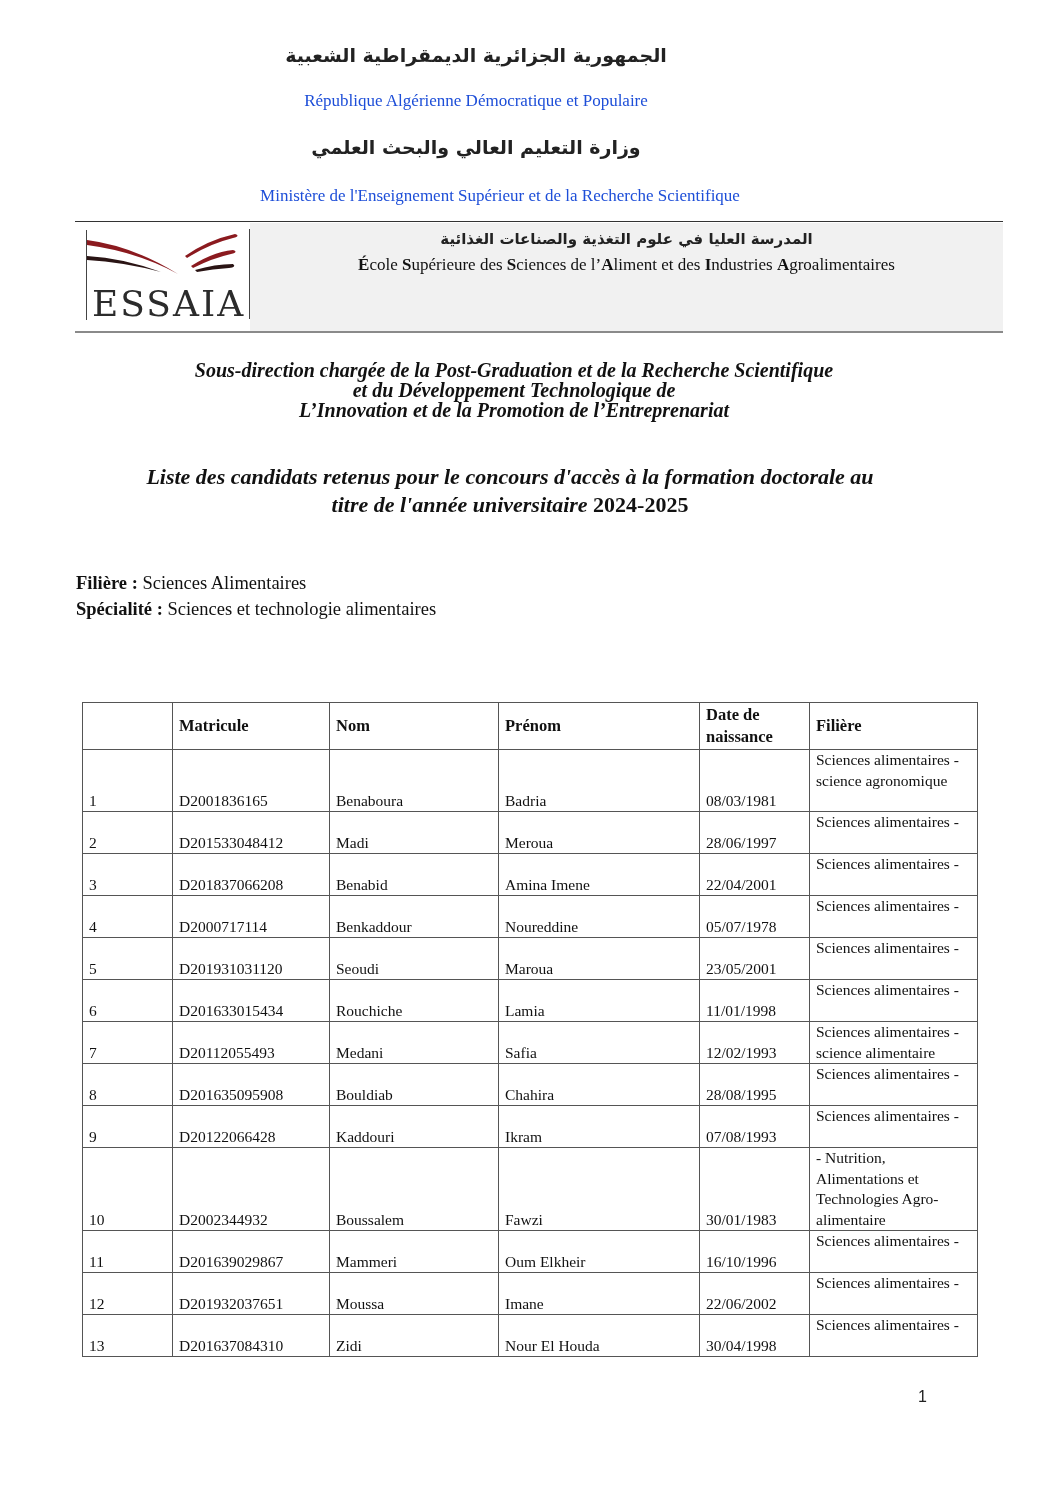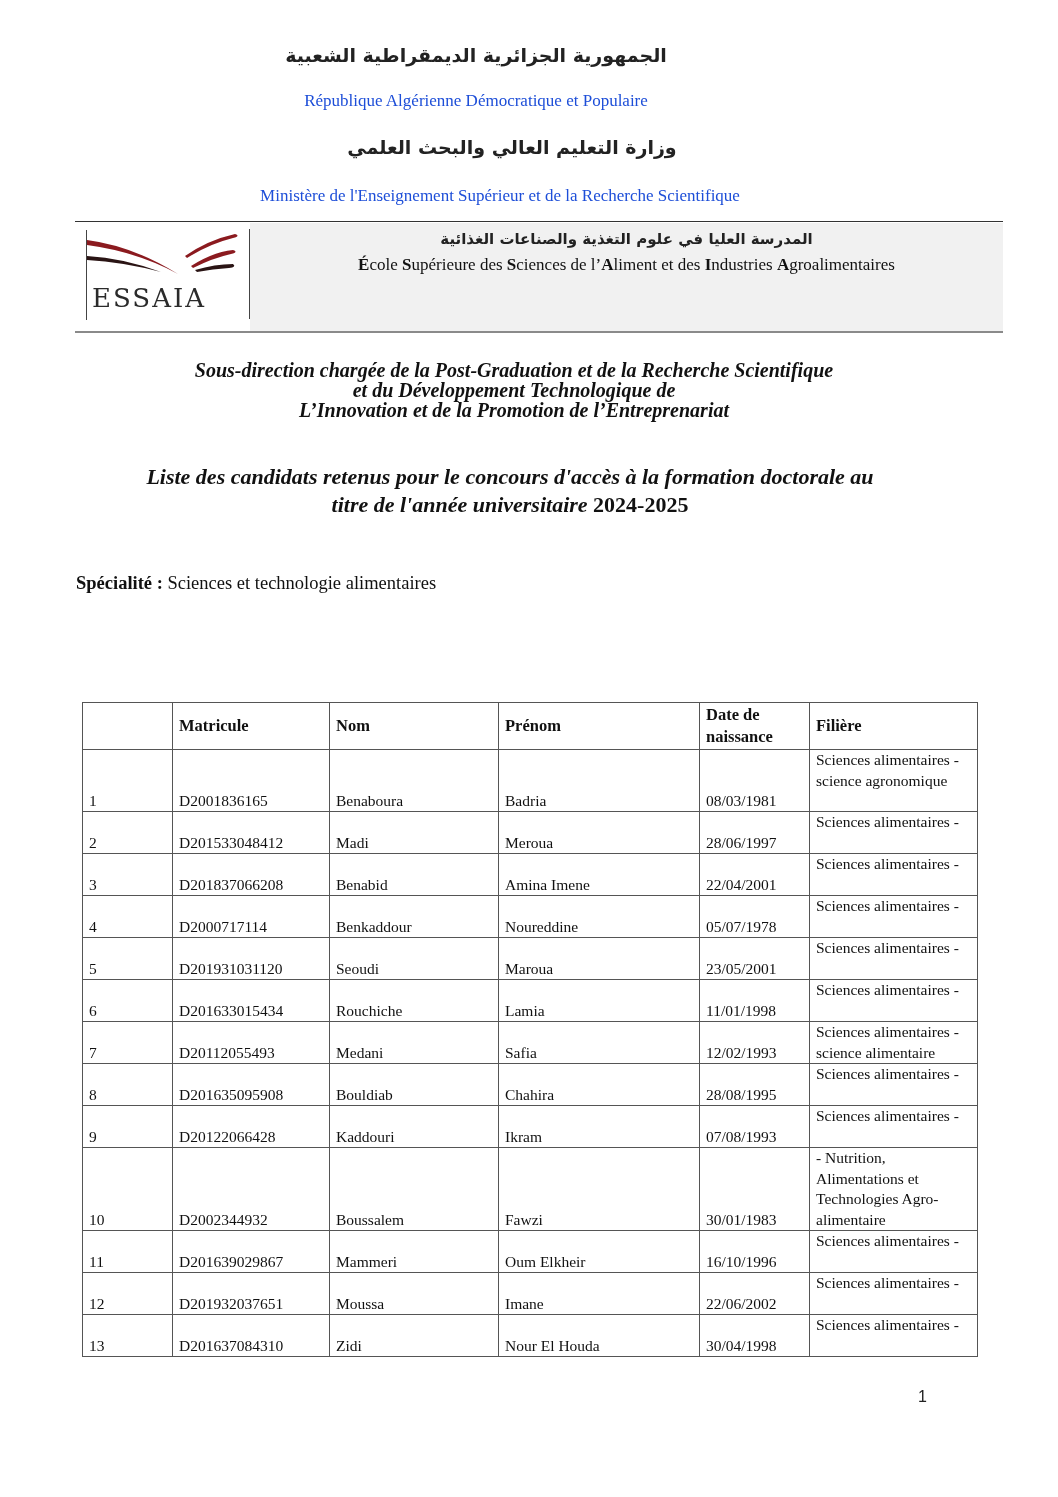--- a/index.html
+++ b/index.html
@@ -63,7 +63,7 @@
 
 <div class="abs center arabic" style="top:44px;">الجمهورية الجزائرية الديمقراطية الشعبية</div>
 <div class="abs center fr-line" style="top:91px;">République Algérienne Démocratique et Populaire</div>
-<div class="abs center arabic" style="top:136px;margin-left:36px;">وزارة التعليم العالي والبحث العلمي</div>
+<div class="abs center arabic" style="top:136px;">وزارة التعليم العالي والبحث العلمي</div>
 <div class="abs center fr-line" style="top:186px;padding-left:24px;">Ministère de l'Enseignement Supérieur et de la Recherche Scientifique</div>
 
 <div class="abs band-grey"></div>

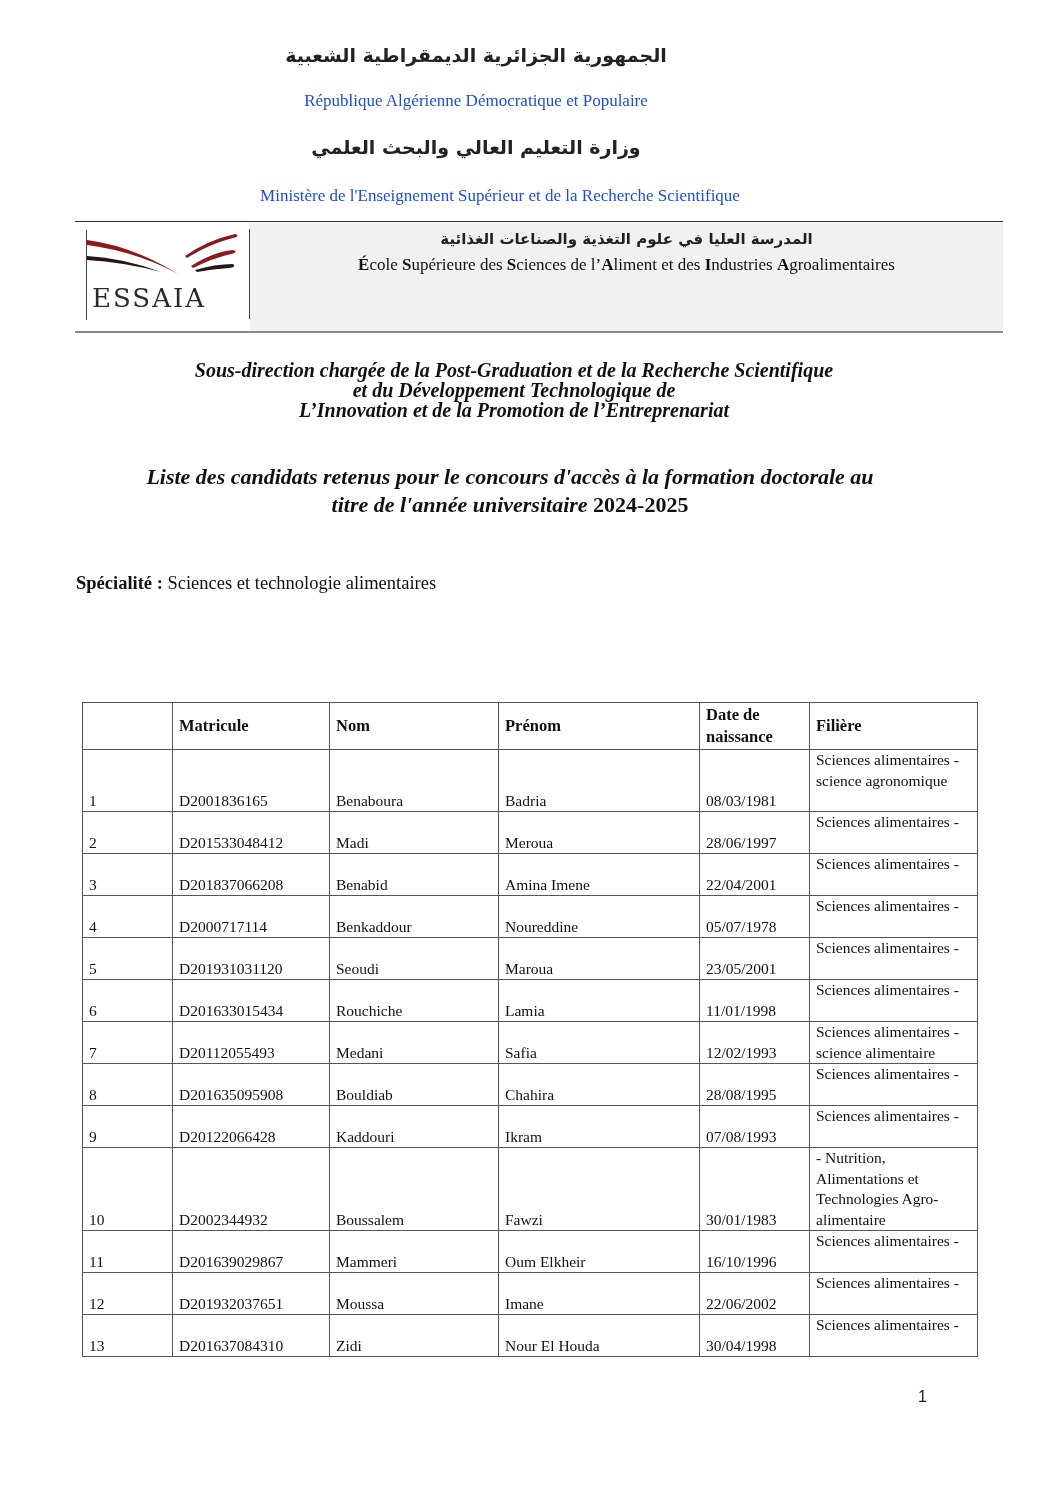--- a/index.html
+++ b/index.html
@@ -24,7 +24,7 @@
   .logo-vline-l { left: 86px; top: 230px; width: 0; height: 90px; border-left: 1.2px solid #444; }
   .logo-vline-r { left: 249px; top: 229px; width: 0; height: 90px; border-left: 1.2px solid #444; }
   .logo-text {
-    left: 92px; top: 283px; font-family: "DejaVu Serif", serif; font-size: 26px;
+    left: 92px; top: 283px; font-family: "DejaVu Serif", serif; font-size: 36px;
     letter-spacing: 2px; color: #2b2b2b; font-weight: normal;
   }
   .school-ar { left: 250px; width: 753px; top: 230px; text-align: center; font-size: 15px; }

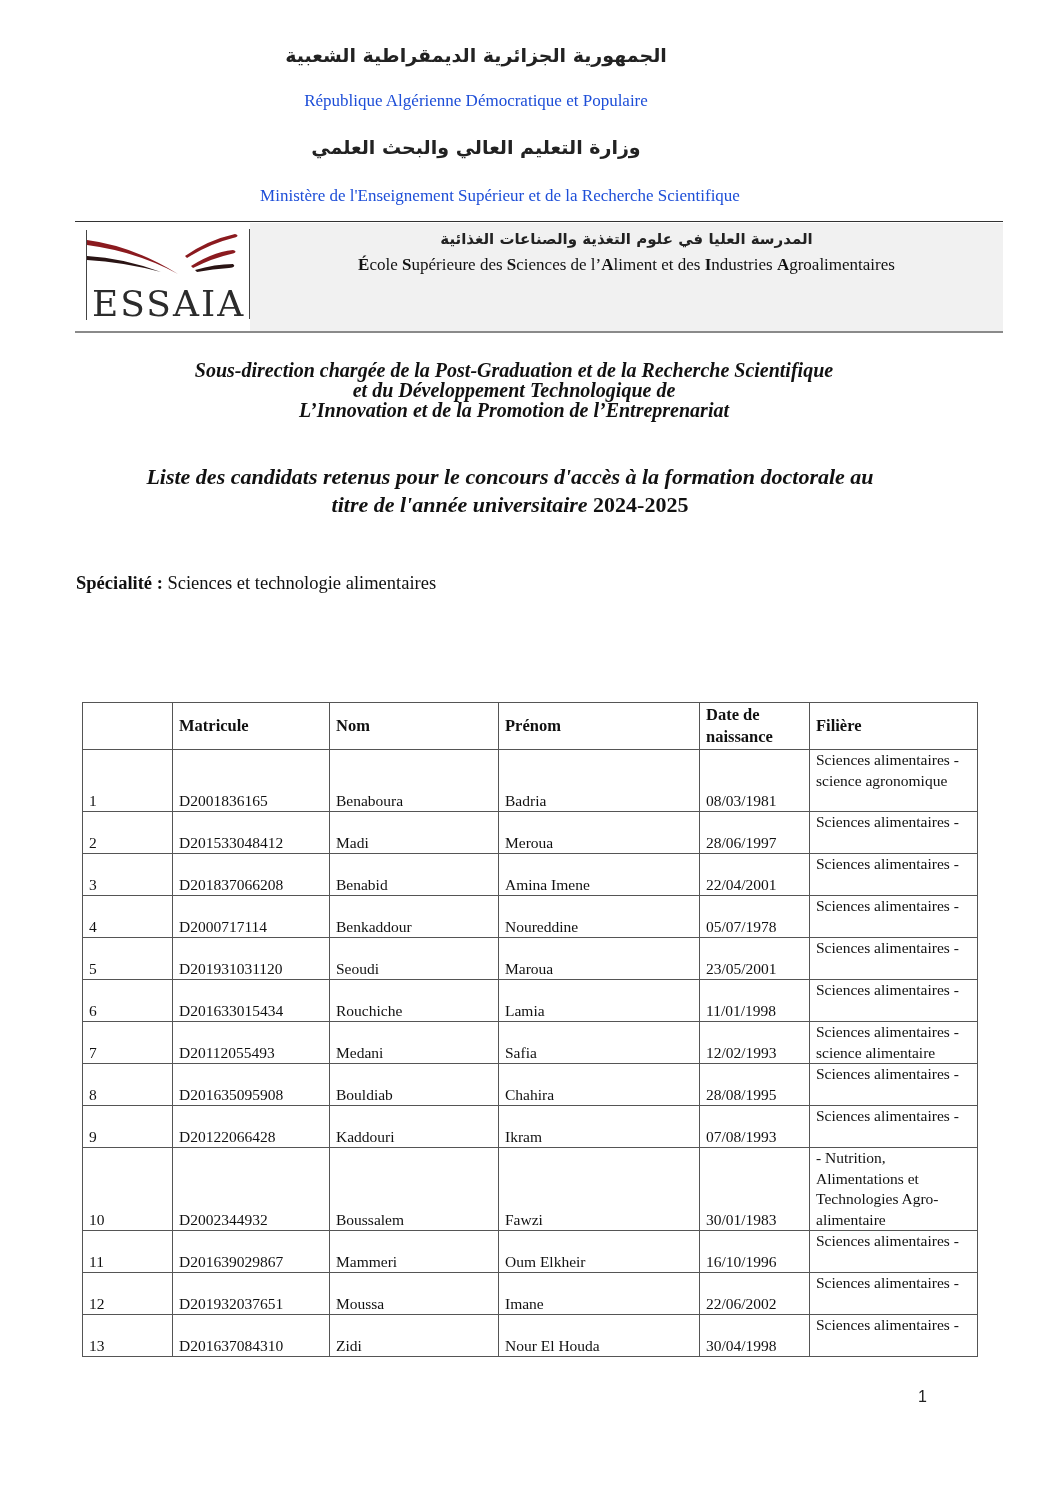--- a/index.html
+++ b/index.html
@@ -100,6 +100,7 @@
 </div>
 
 <div class="abs meta" style="top:570px;">
+  <div><b>Filière :</b><span> Sciences Alimentaires</span></div>
   <div><b>Spécialité :</b><span> Sciences et technologie alimentaires</span></div>
 </div>
 

